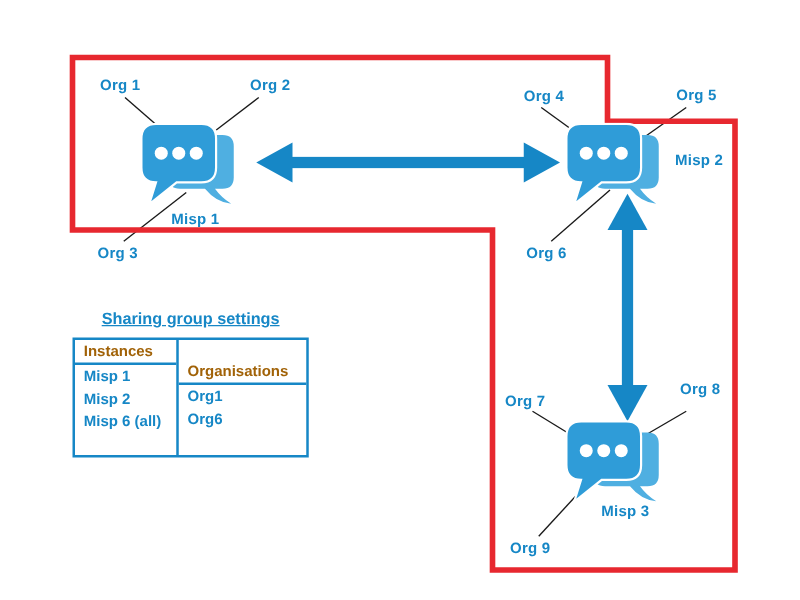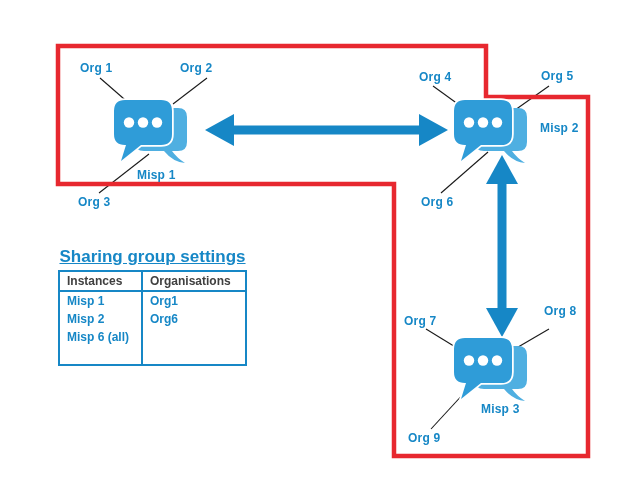--- a/index.html
+++ b/index.html
@@ -114,7 +114,7 @@
   </svg>
 
   <div class="lbl" style="left:80px;top:61px">Org 1</div>
-  <div class="lbl" style="left:180px;top:61px">Org 2</div>
+  <div class="lbl" style="left:200px;top:61px">Org 2</div>
   <div class="lbl" style="left:78px;top:195px">Org 3</div>
   <div class="lbl" style="left:419px;top:70px">Org 4</div>
   <div class="lbl" style="left:541px;top:69px">Org 5</div>

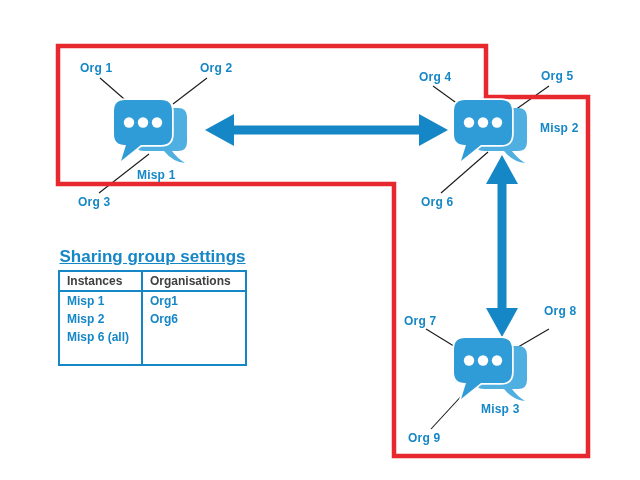--- a/index.html
+++ b/index.html
@@ -26,7 +26,7 @@
     left:58px;top:247px;width:189px;
     text-align:center;
     color:#1687c6;
-    font-size:17px;
+    font-size:13px;
     font-weight:bold;
     text-decoration:underline;
     white-space:nowrap;

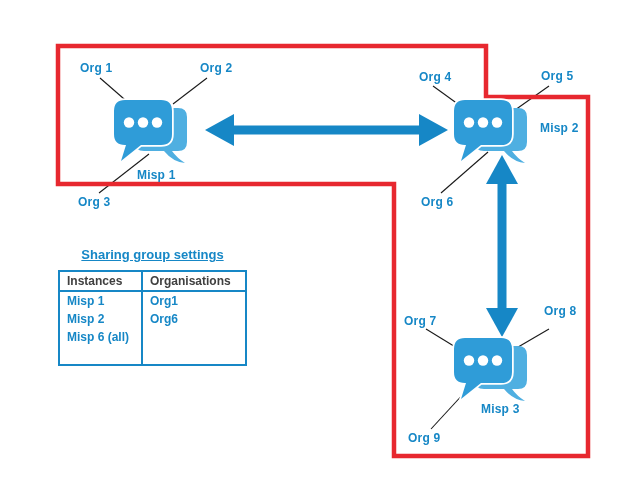--- a/index.html
+++ b/index.html
@@ -46,7 +46,7 @@
     height:16px;line-height:16px;
     padding:1px 0 1px 7px;
     border-bottom:2px solid #1687c6;
-    color:#404040;font-size:12px;font-weight:bold;white-space:nowrap;
+    color:#a16207;font-size:12px;font-weight:bold;white-space:nowrap;
   }
   .sg-cell{
     height:18px;line-height:18px;

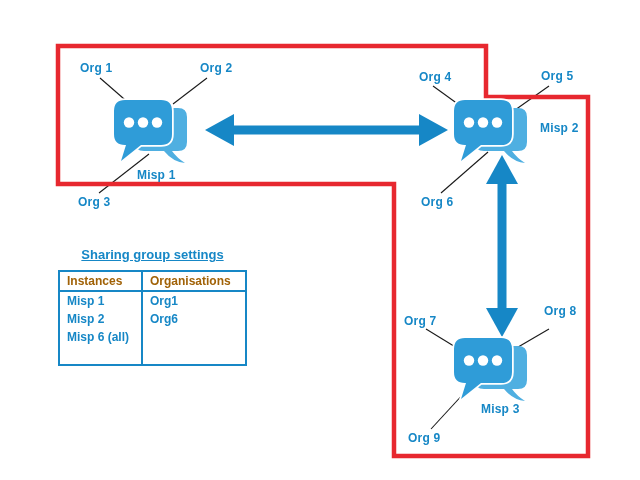--- a/index.html
+++ b/index.html
@@ -41,7 +41,7 @@
   }
   .sg-col{display:flex;flex-direction:column;}
   .sg-col1{width:81px;border-right:2px solid #1687c6;}
-  .sg-col2{flex:1;}
+  .sg-col2{flex:1;margin-top:16px;}
   .sg-head{
     height:16px;line-height:16px;
     padding:1px 0 1px 7px;

